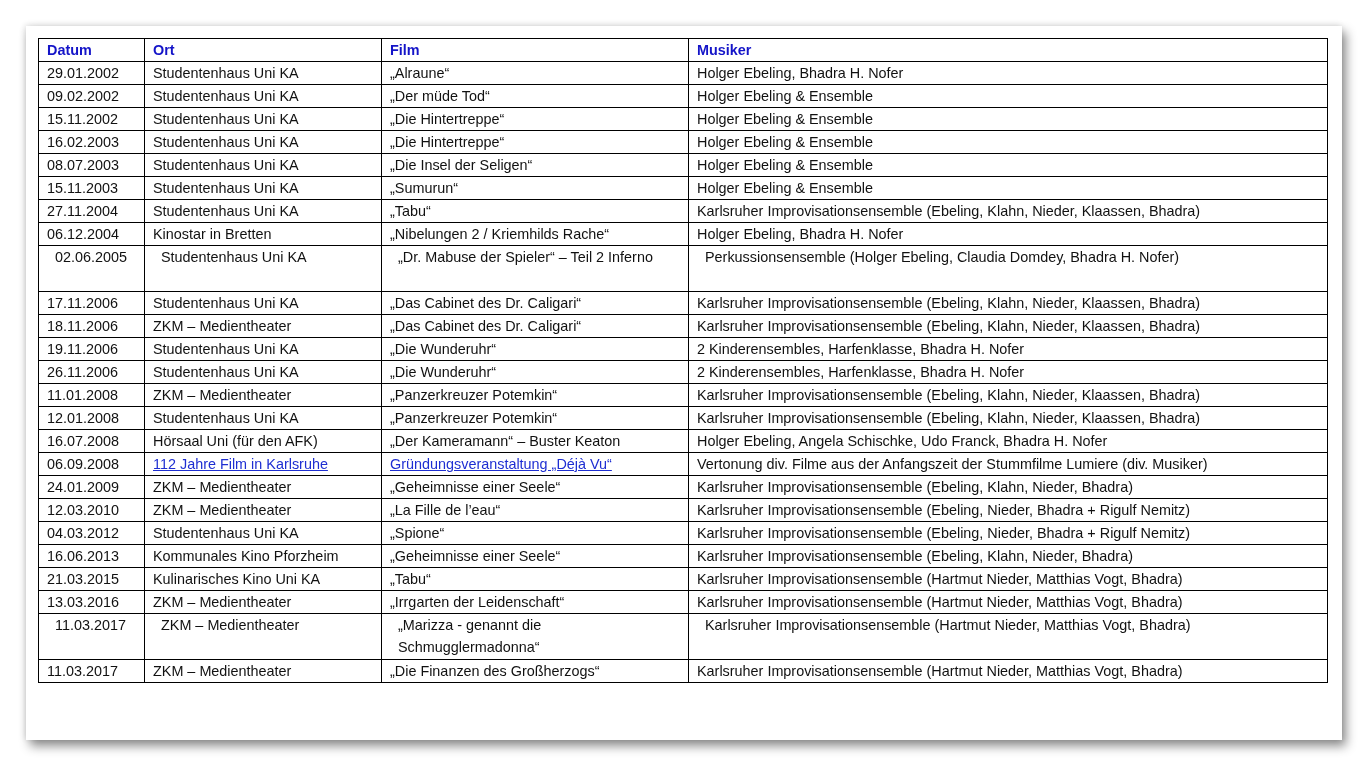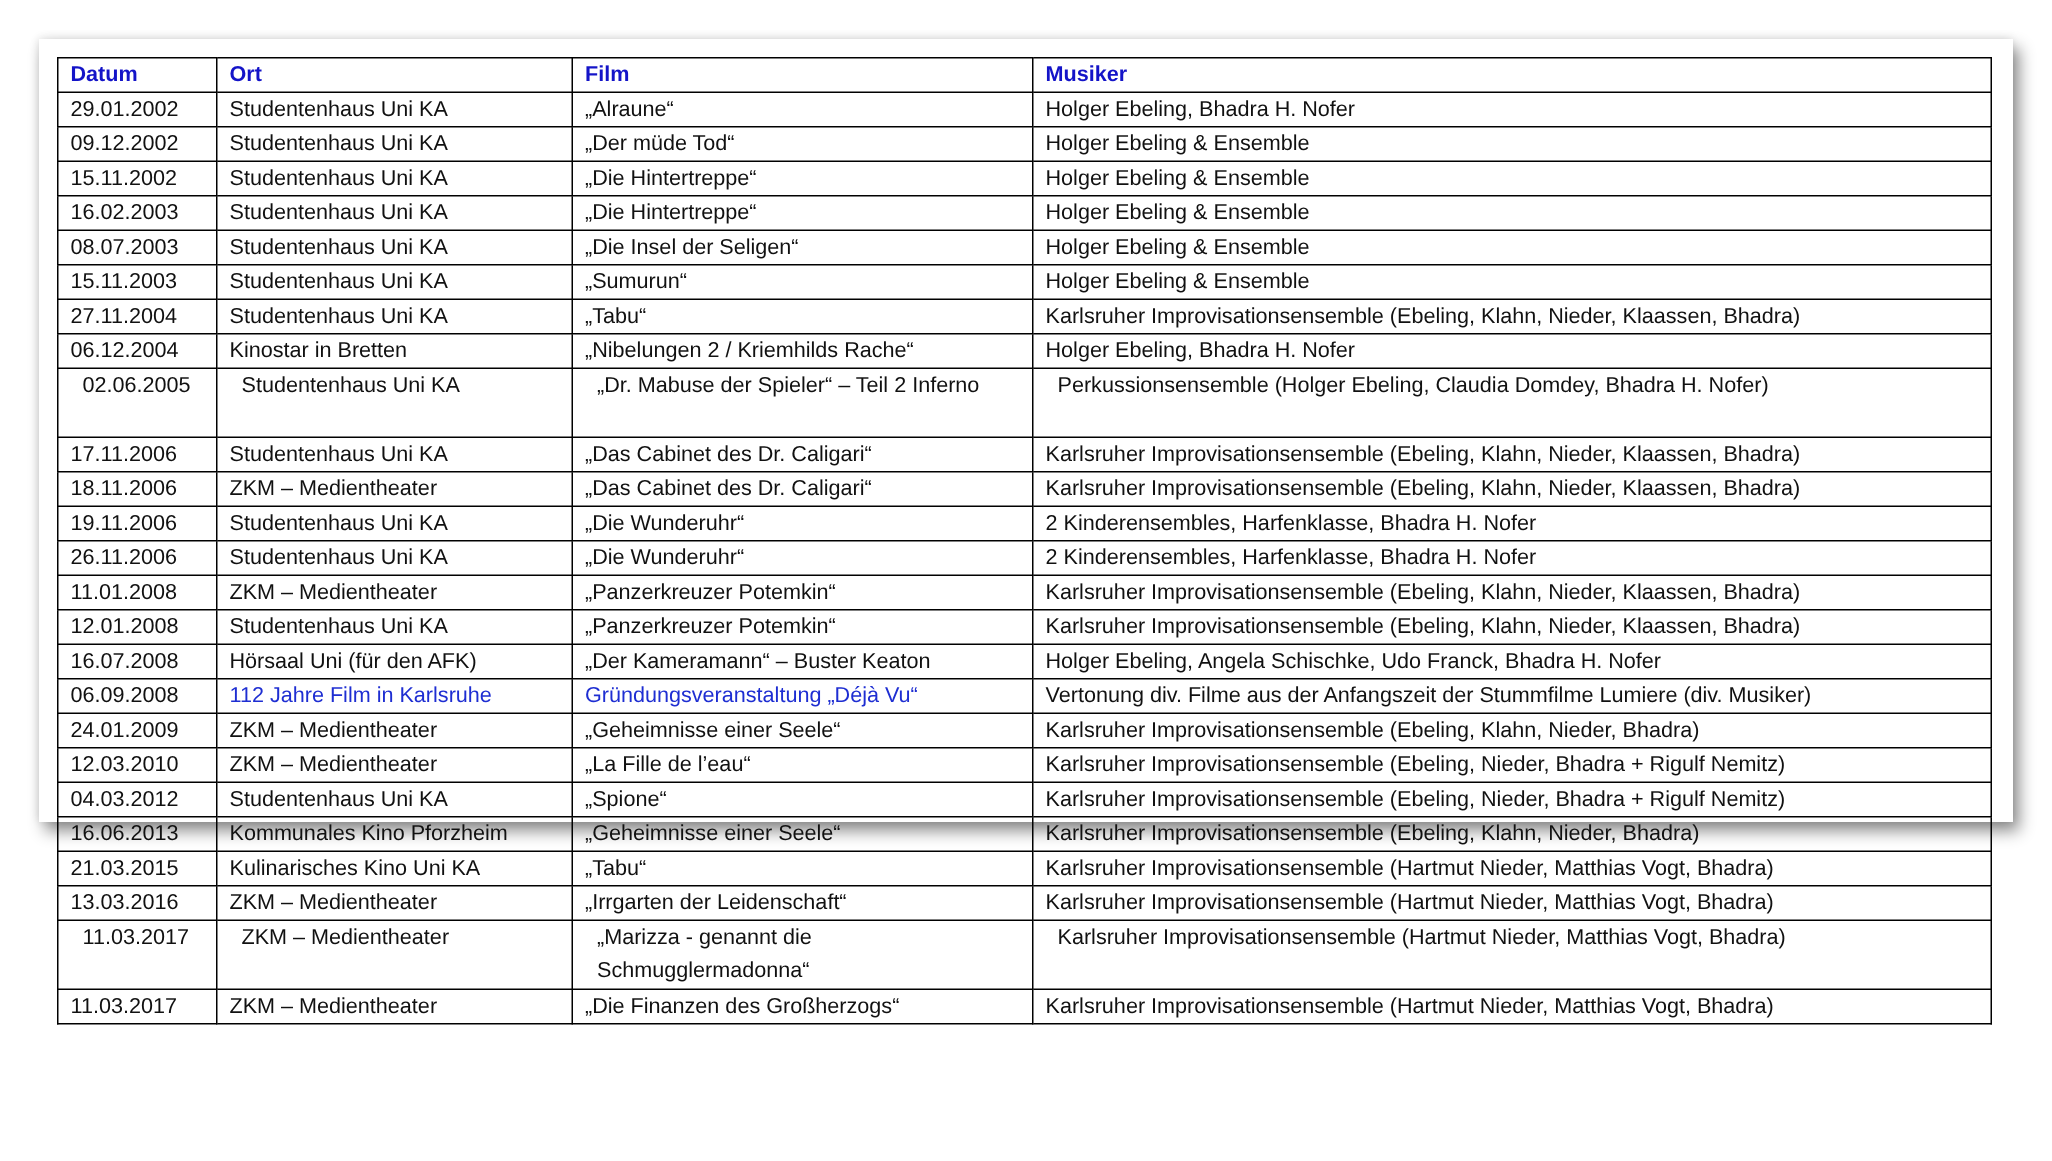--- a/index.html
+++ b/index.html
@@ -15,7 +15,7 @@
       left: 26px;
       top: 26px;
       width: 1316px;
-      height: 522px;
+      height: 714px;
       background: #ffffff;
       box-shadow: 4px 6px 10px rgba(0,0,0,0.45), -1px -1px 6px rgba(0,0,0,0.12);
     }

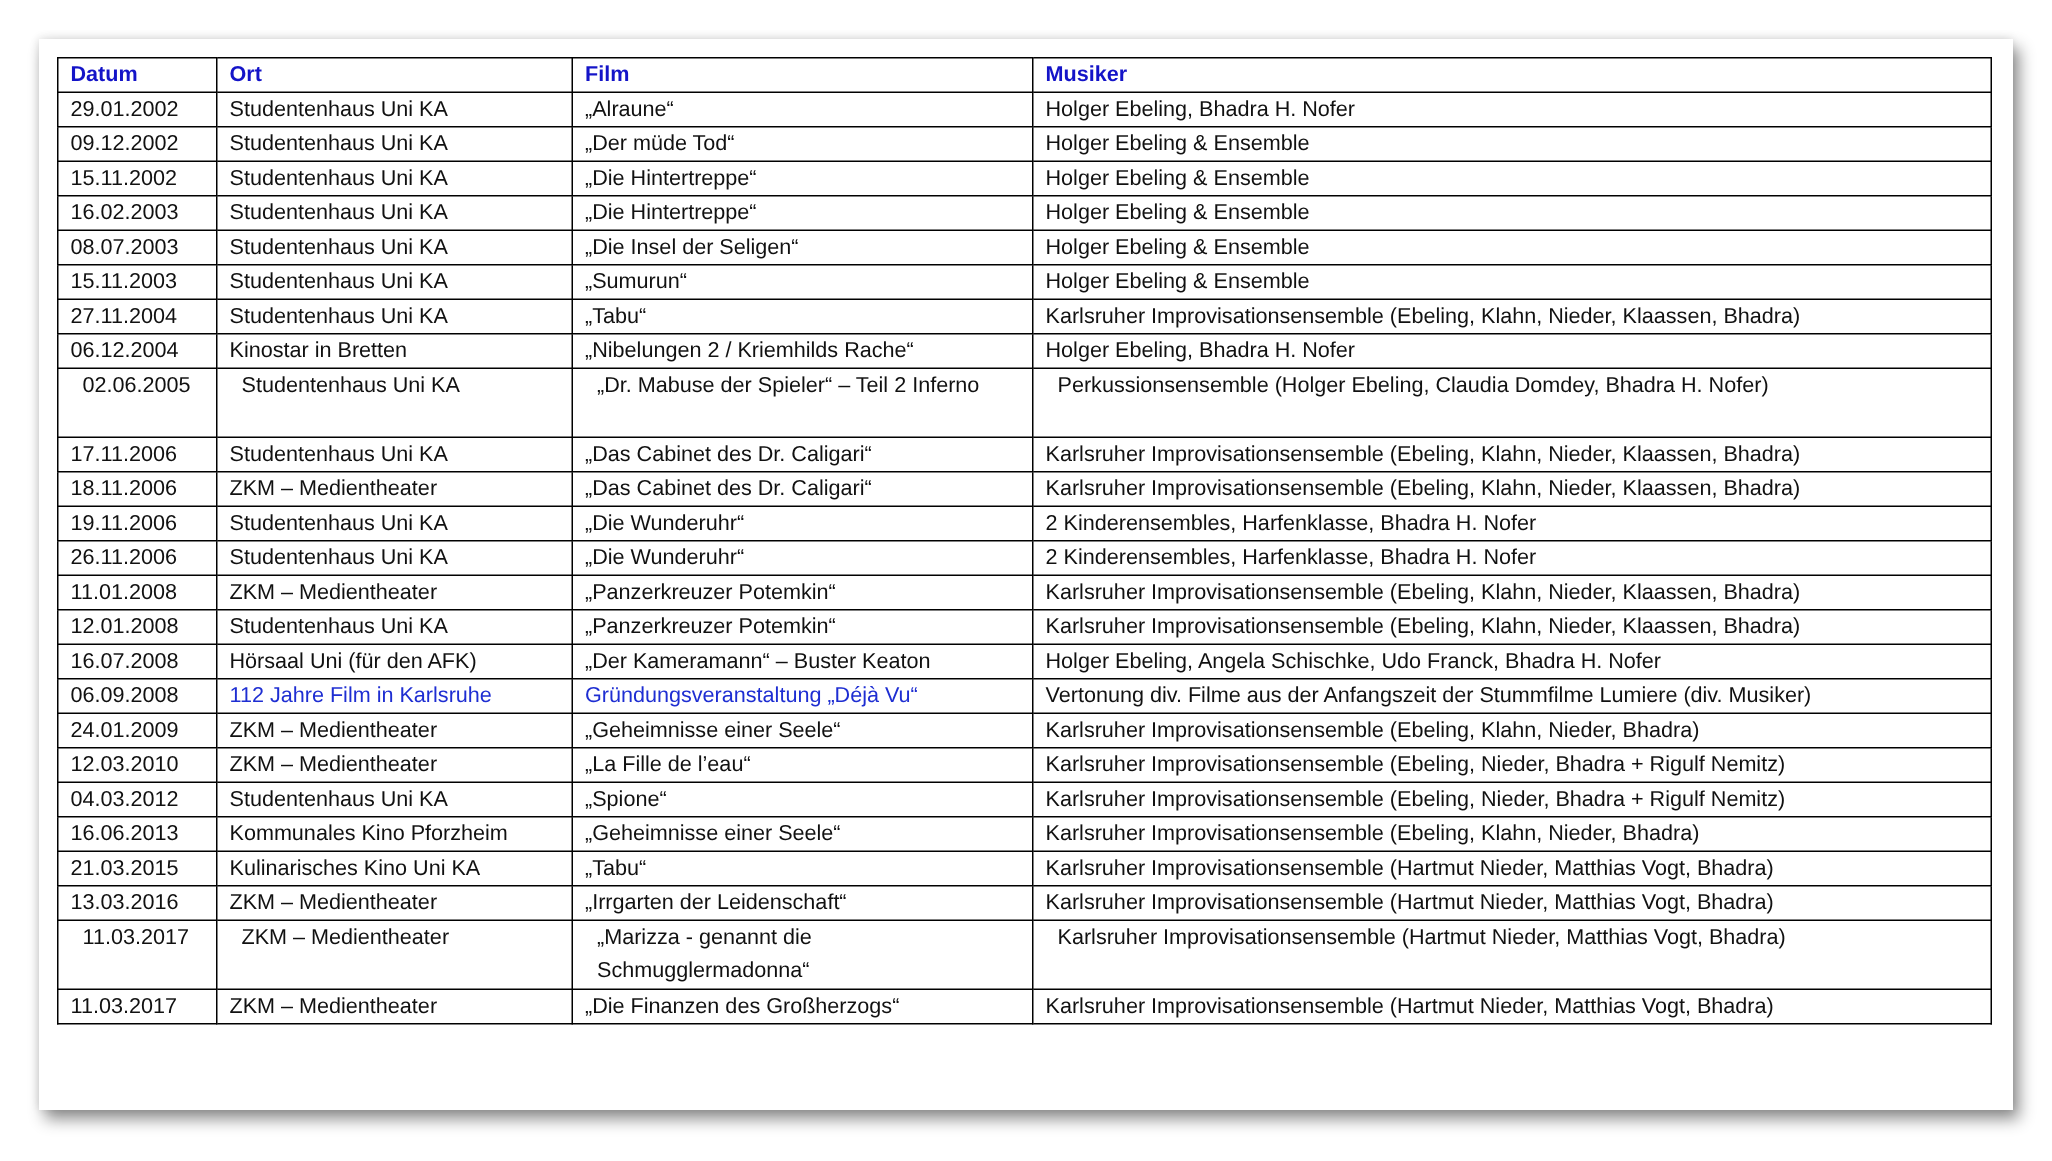--- a/index.html
+++ b/index.html
@@ -86,7 +86,7 @@
           <td>Holger Ebeling, Bhadra H. Nofer</td>
         </tr>
         <tr>
-          <td>09.12.2002</td>
+          <td>09.02.2002</td>
           <td>Studentenhaus Uni KA</td>
           <td class="wrap">„Der müde Tod“</td>
           <td>Holger Ebeling &amp; Ensemble</td>

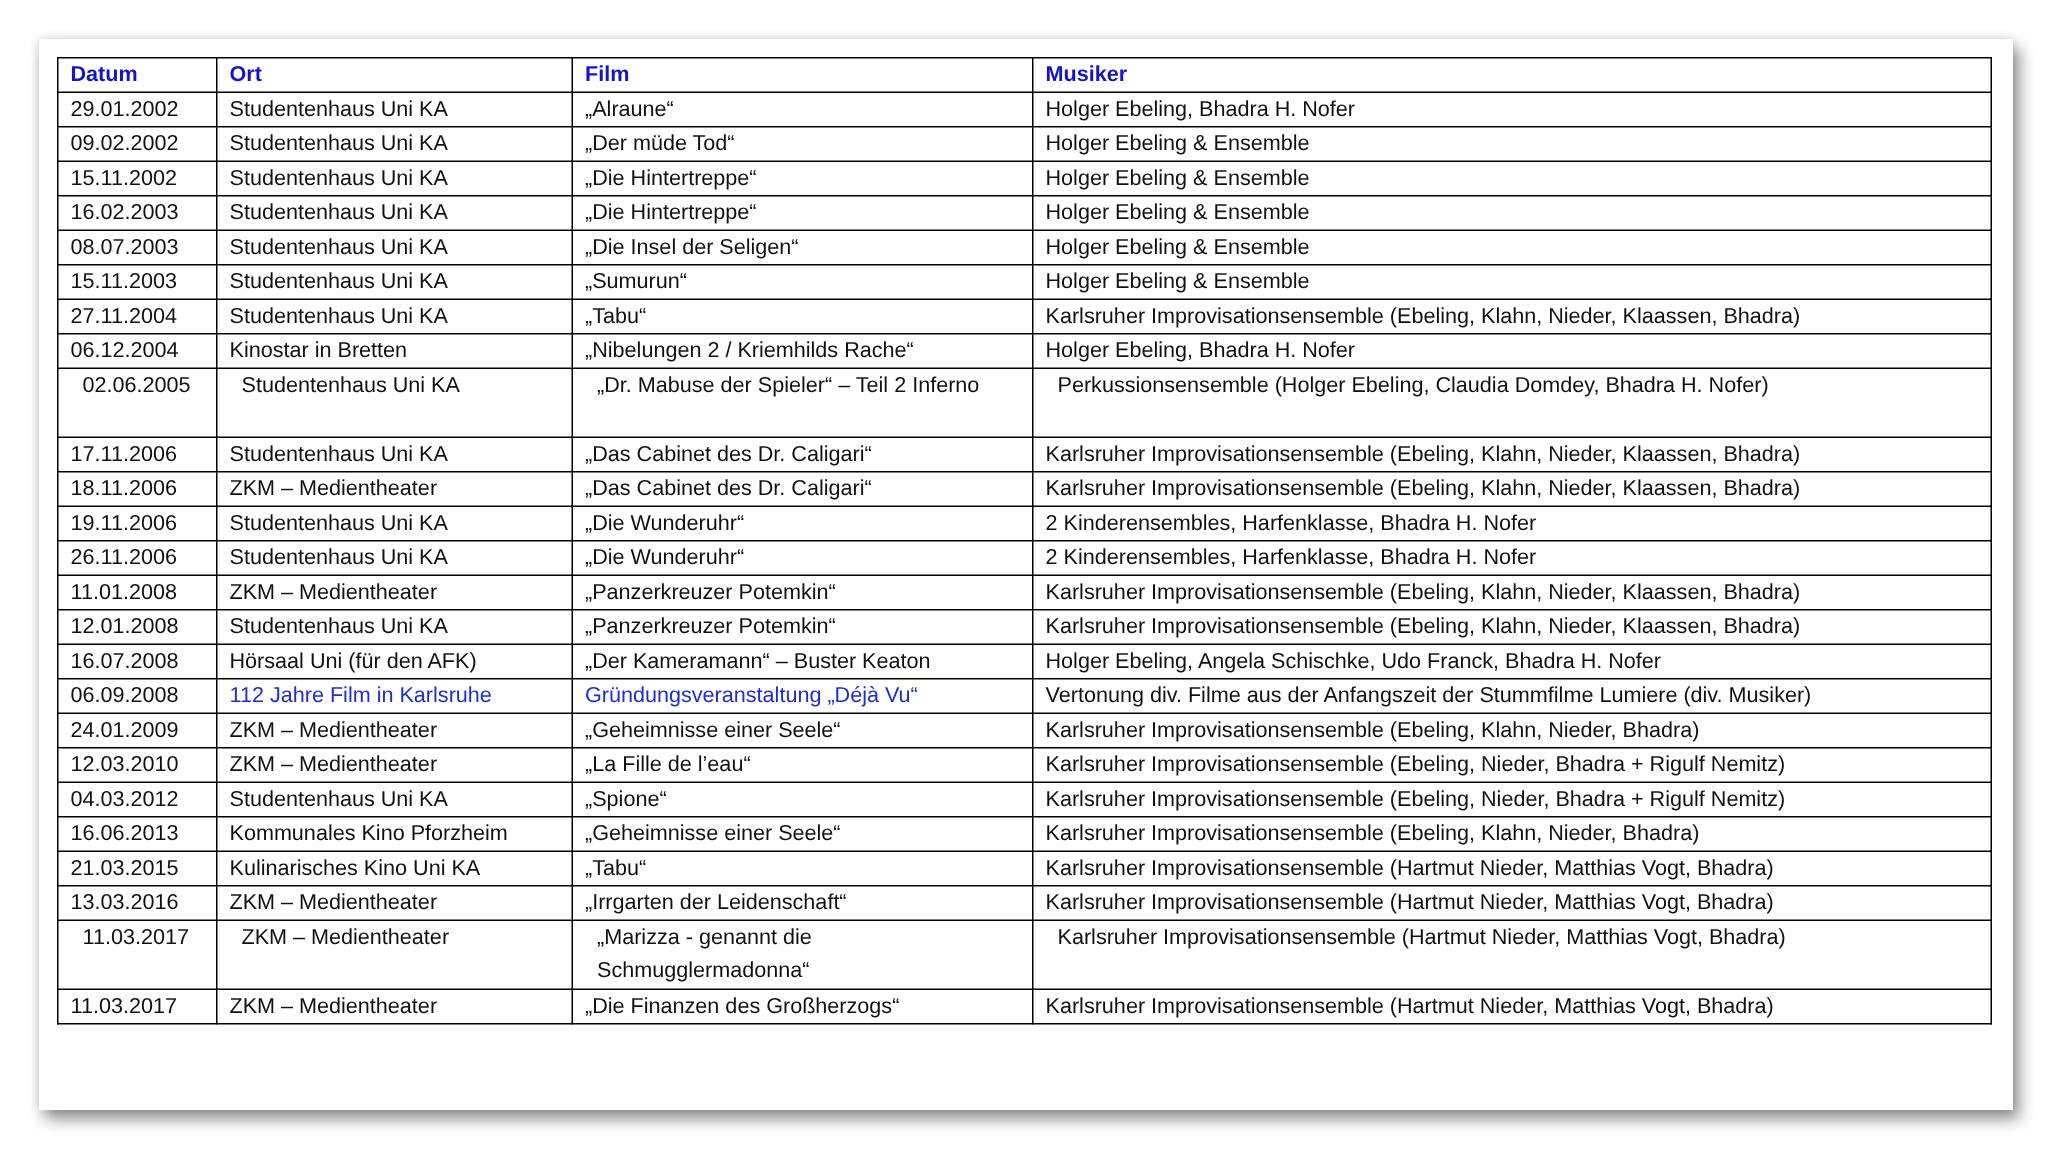--- a/index.html
+++ b/index.html
@@ -53,6 +53,7 @@
     }
     table.schedule tr.highlight td.hl {
       color: #1e2ed2;
+      text-decoration: underline;
     }
     col.c-date { width: 106px; }
     col.c-place { width: 237px; }

